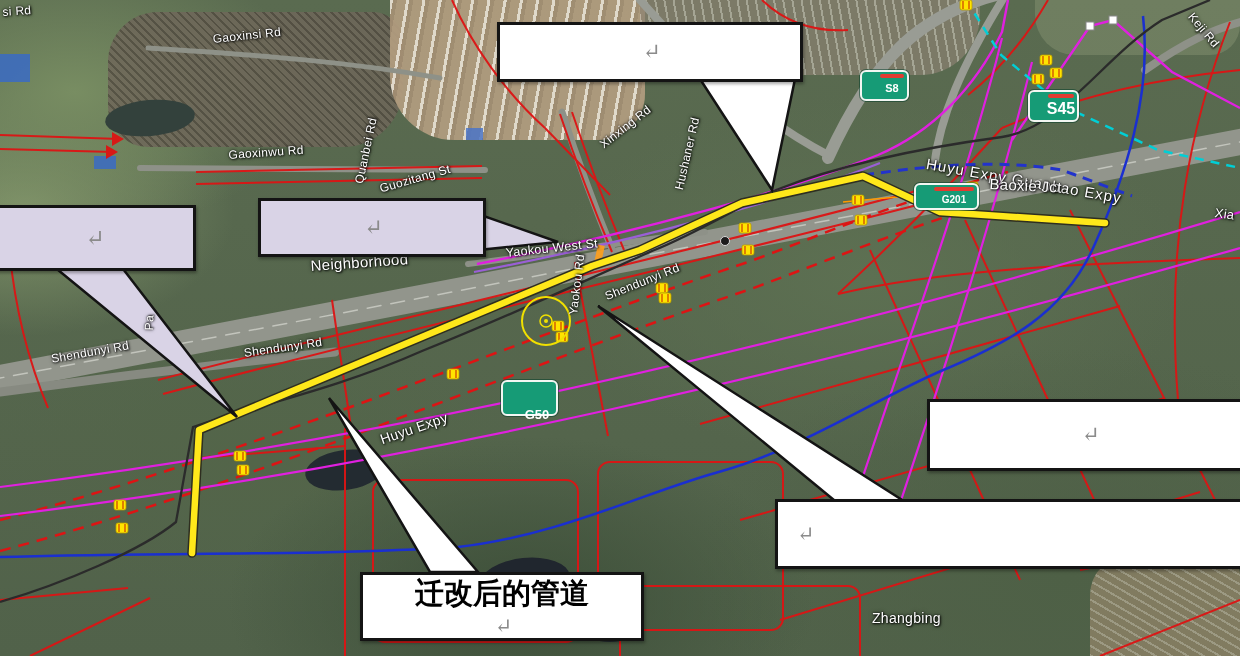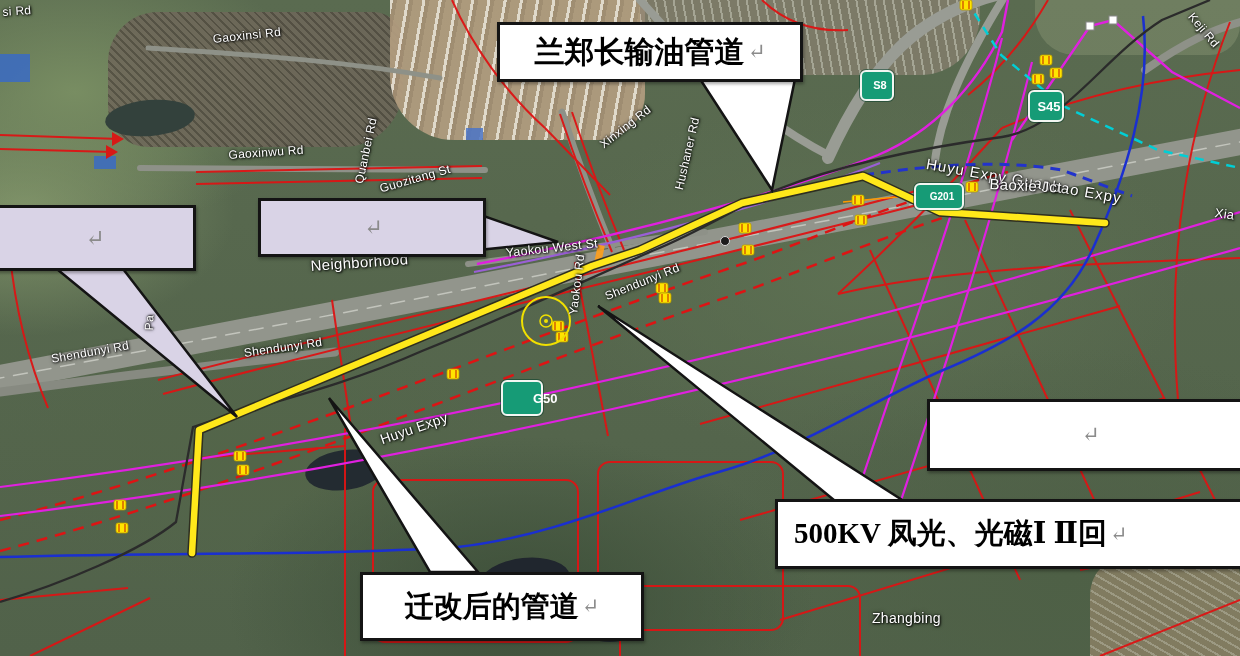--- a/index.html
+++ b/index.html
@@ -222,7 +222,6 @@
   </div>
 
   <div class="callout" style="left:497px;top:22px;width:300px;height:54px;font-size:30px;">
-    <span>兰郑长输油管道</span>
       <span class="ret">↵</span>
   </div>
   <div class="callout lavender" style="left:-8px;top:205px;width:198px;height:60px;font-size:32px;">

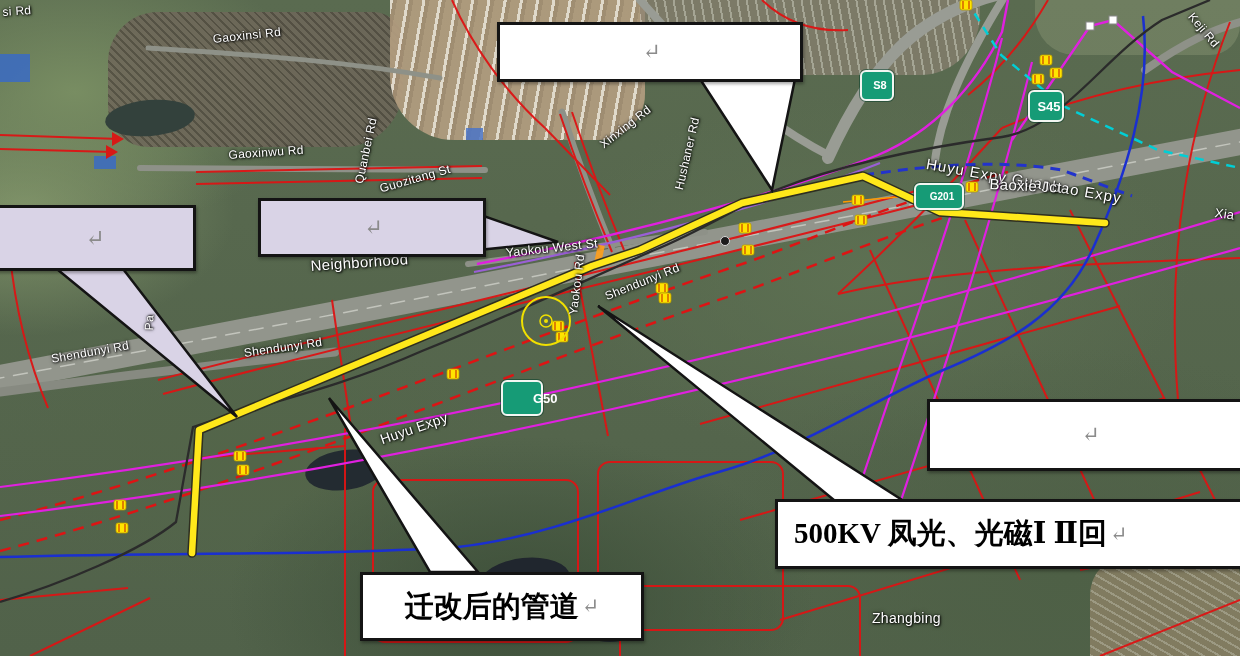--- a/index.html
+++ b/index.html
@@ -24,8 +24,8 @@
   .callout.lavender{background:#d9d3e6;}
   .ret{color:#8b8b8b;font-weight:400;font-size:.72em;margin-left:3px;align-self:center;}
   .shield{position:absolute;background:#169b76;border:2px solid #f2f6f2;border-radius:6px;
-    color:#fff;font-weight:700;display:flex;flex-direction:row;align-items:stretch;
-    box-shadow:0 0 0 1px rgba(0,60,40,.5);}
+    color:#fff;font-weight:700;display:flex;flex-direction:column;align-items:stretch;
+    box-shadow:0 0 0 1px rgba(0,60,40,.5);padding-left:15px;}
   .shield .bar{height:4px;background:#e23b30;border-radius:2px;margin:2px 3px 0 3px;}
   .shield .txt{flex:1;display:flex;align-items:center;justify-content:center;line-height:1;}
   .wavy{text-decoration:underline;text-decoration-style:wavy;text-decoration-color:#2f54ff;

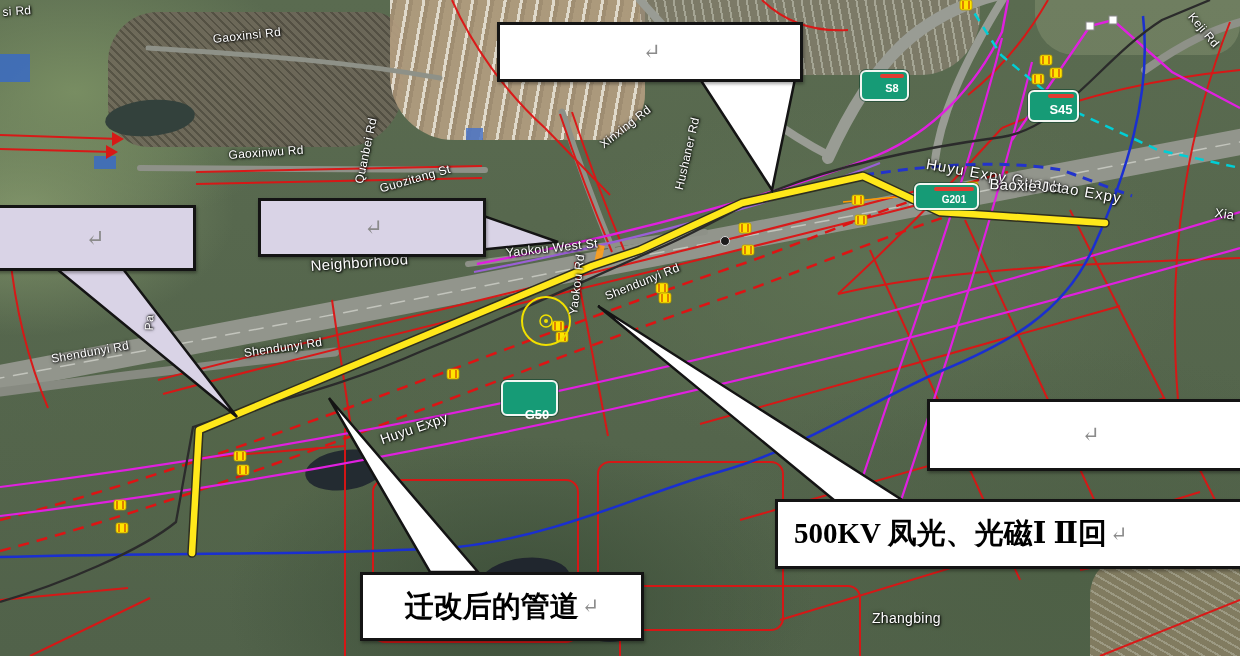--- a/index.html
+++ b/index.html
@@ -208,7 +208,7 @@
     <div class="bar"></div>
     <div class="txt">S8</div>
   </div>
-  <div class="shield" style="left:1028px;top:90px;width:32px;height:28px;font-size:13px;">
+  <div class="shield" style="left:1028px;top:90px;width:32px;height:28px;font-size:16px;">
     <div class="bar"></div>
     <div class="txt">S45</div>
   </div>

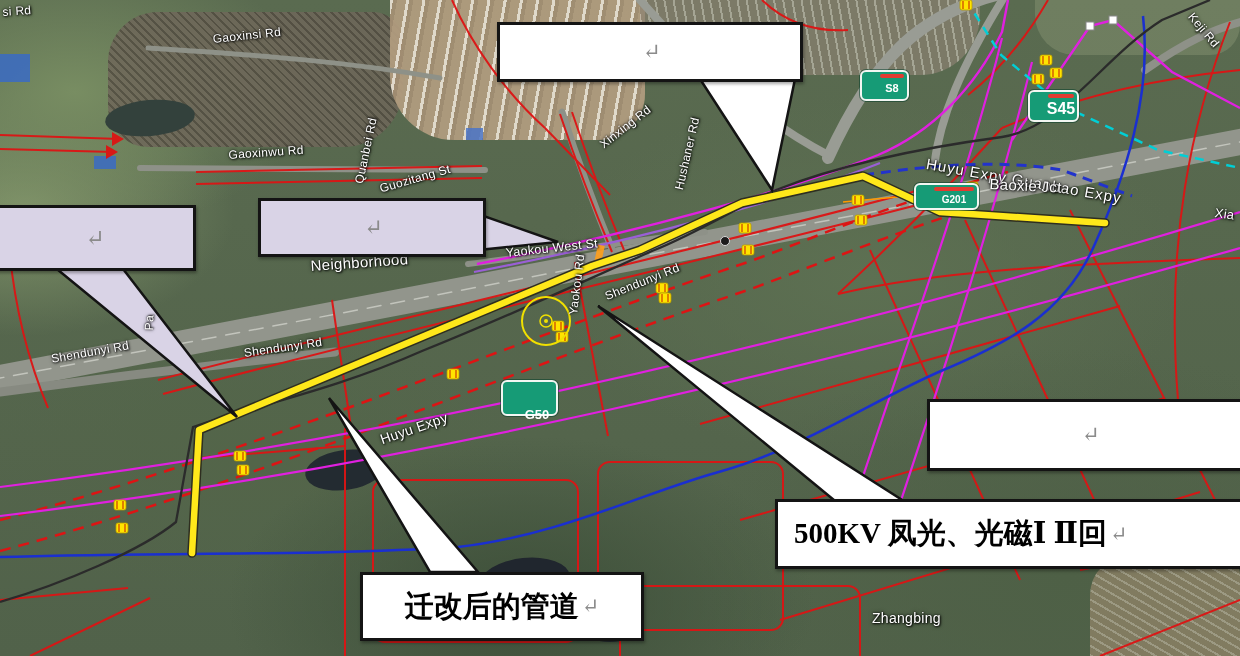--- a/index.html
+++ b/index.html
@@ -234,7 +234,6 @@
       <span class="ret">↵</span>
   </div>
   <div class="callout" style="left:775px;top:499px;width:472px;height:64px;font-size:29px;justify-content:flex-start;padding-left:16px;">
-    <span>500KV 凤光、光磁Ⅰ Ⅱ回</span>
       <span class="ret">↵</span>
   </div>
   <div class="callout" style="left:360px;top:572px;width:278px;height:63px;font-size:29px;">

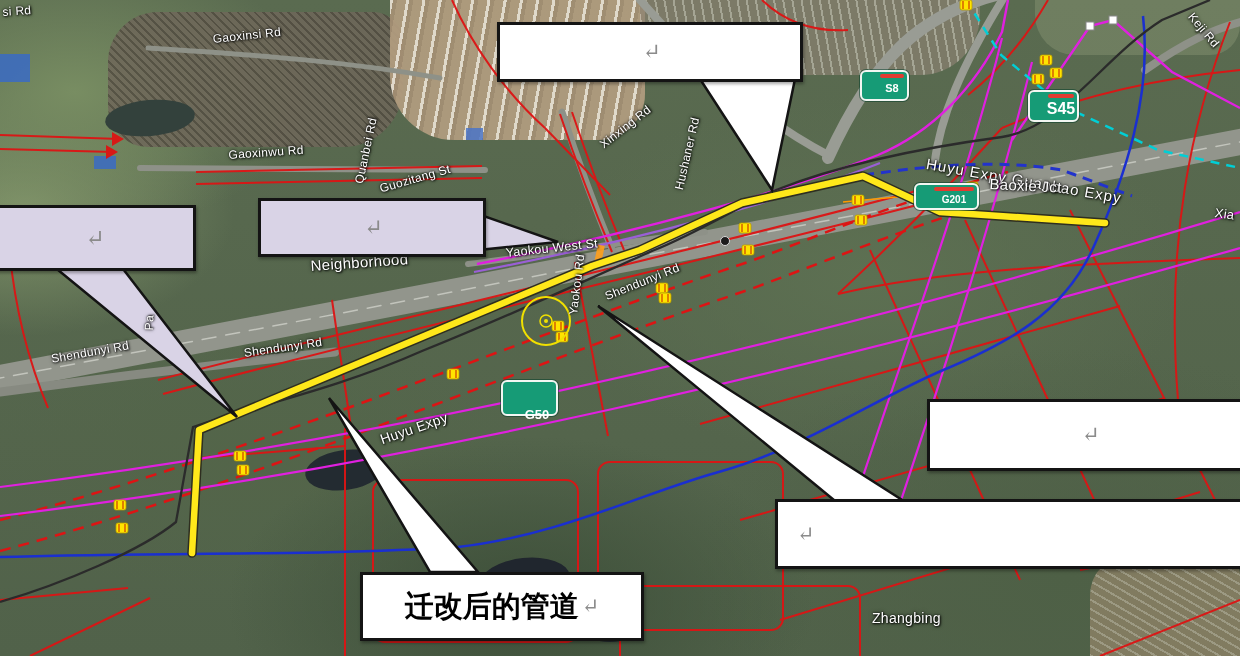--- a/index.html
+++ b/index.html
@@ -236,7 +236,7 @@
   <div class="callout" style="left:775px;top:499px;width:472px;height:64px;font-size:29px;justify-content:flex-start;padding-left:16px;">
       <span class="ret">↵</span>
   </div>
-  <div class="callout" style="left:360px;top:572px;width:278px;height:63px;font-size:29px;">
+  <div class="callout" style="left:360px;top:572px;width:278px;height:63px;font-size:29px;flex-direction:column;">
     <span>迁改后的管道</span>
       <span class="ret">↵</span>
   </div>

